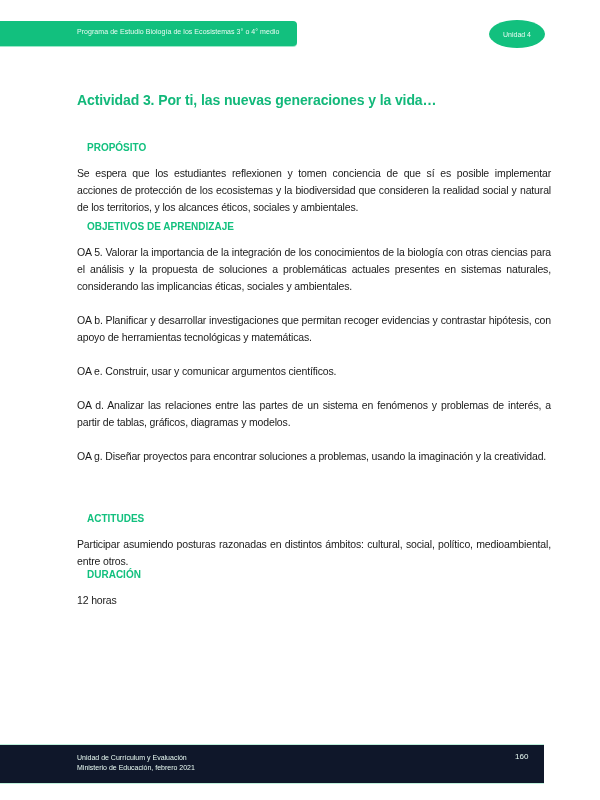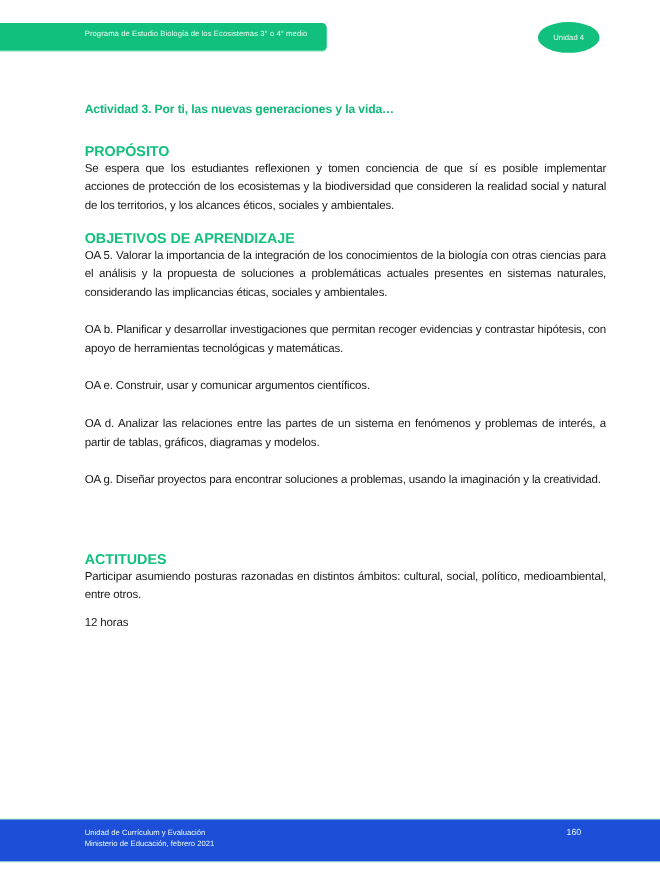--- a/index.html
+++ b/index.html
@@ -57,7 +57,7 @@
       width: 474px;
     }
     .title {
-      font-size: 11px;
+      font-size: 14px;
       font-weight: bold;
       color: #12b87a;
       margin: 0;

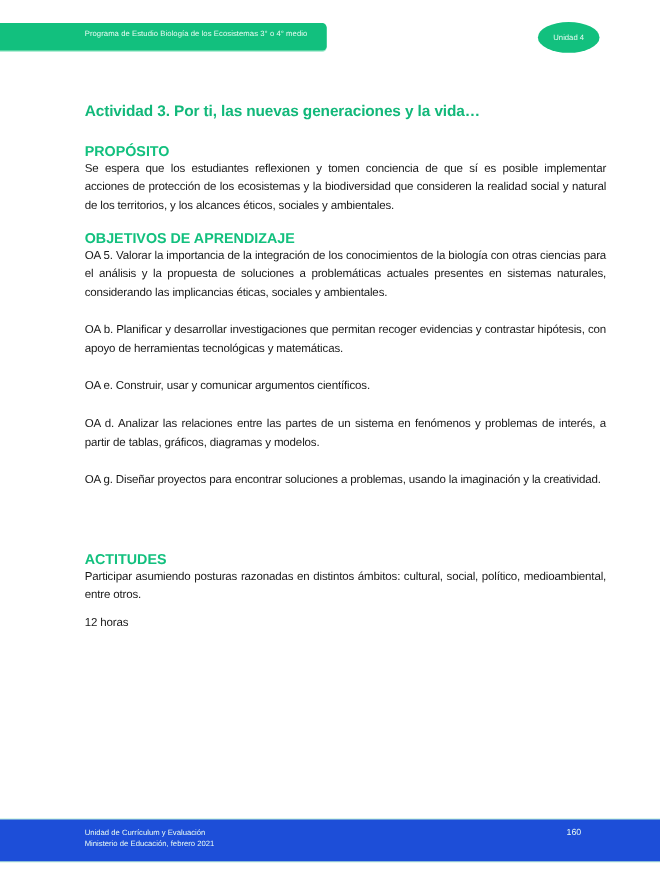--- a/index.html
+++ b/index.html
@@ -65,10 +65,10 @@
       letter-spacing: -0.1px;
     }
     .section-heading {
-      font-size: 13px;
+      font-size: 10px;
       font-weight: bold;
       color: #12c07e;
-      margin: 0;
+      margin: 10px;
       line-height: 14px;
     }
     .para {

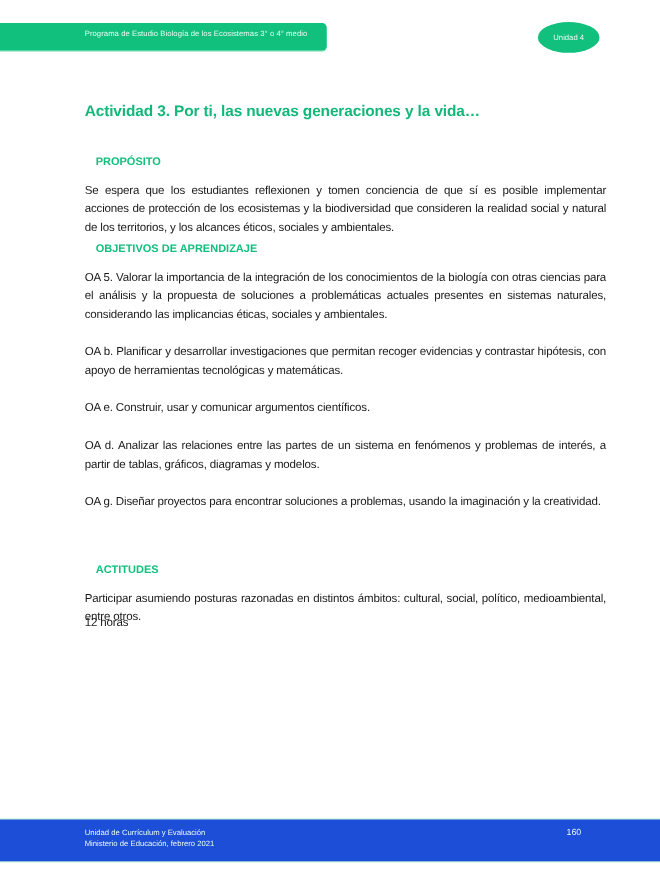--- a/index.html
+++ b/index.html
@@ -144,6 +144,7 @@
   </div>
 
   <div class="block-duracion">
+    <h2 class="section-heading">DURACIÓN</h2>
     <p class="para">12 horas</p>
   </div>
 </div>

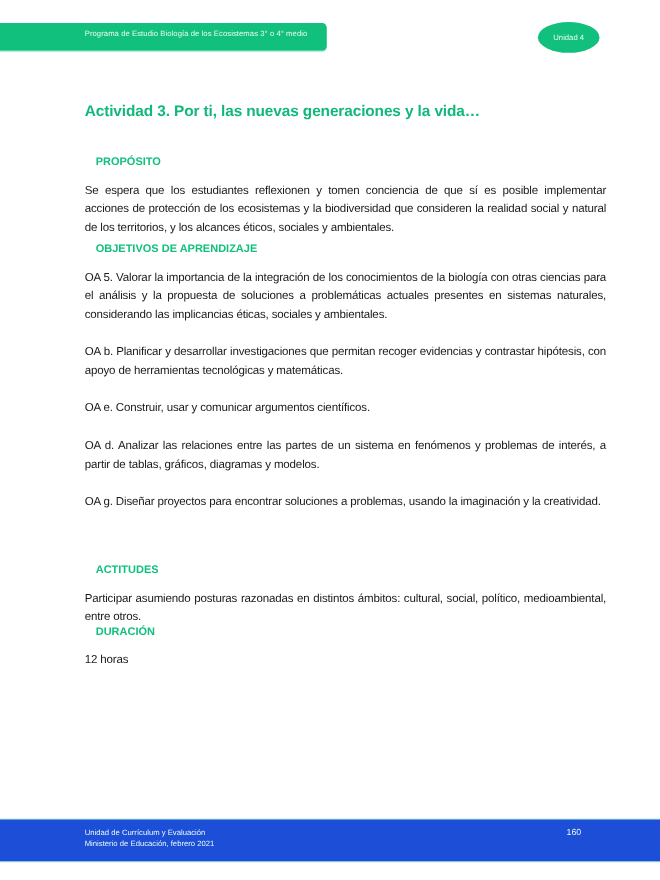--- a/index.html
+++ b/index.html
@@ -89,9 +89,9 @@
       position: absolute;
       left: 0;
       top: 745px;
-      width: 600px;
+      width: 544px;
       height: 38px;
-      background: #1d4ed8;
+      background: #0f172a;
       box-shadow: 0 -1px 0 #bff0dc, 0 1px 0 #bff0dc;
     }
     .footer-left {

